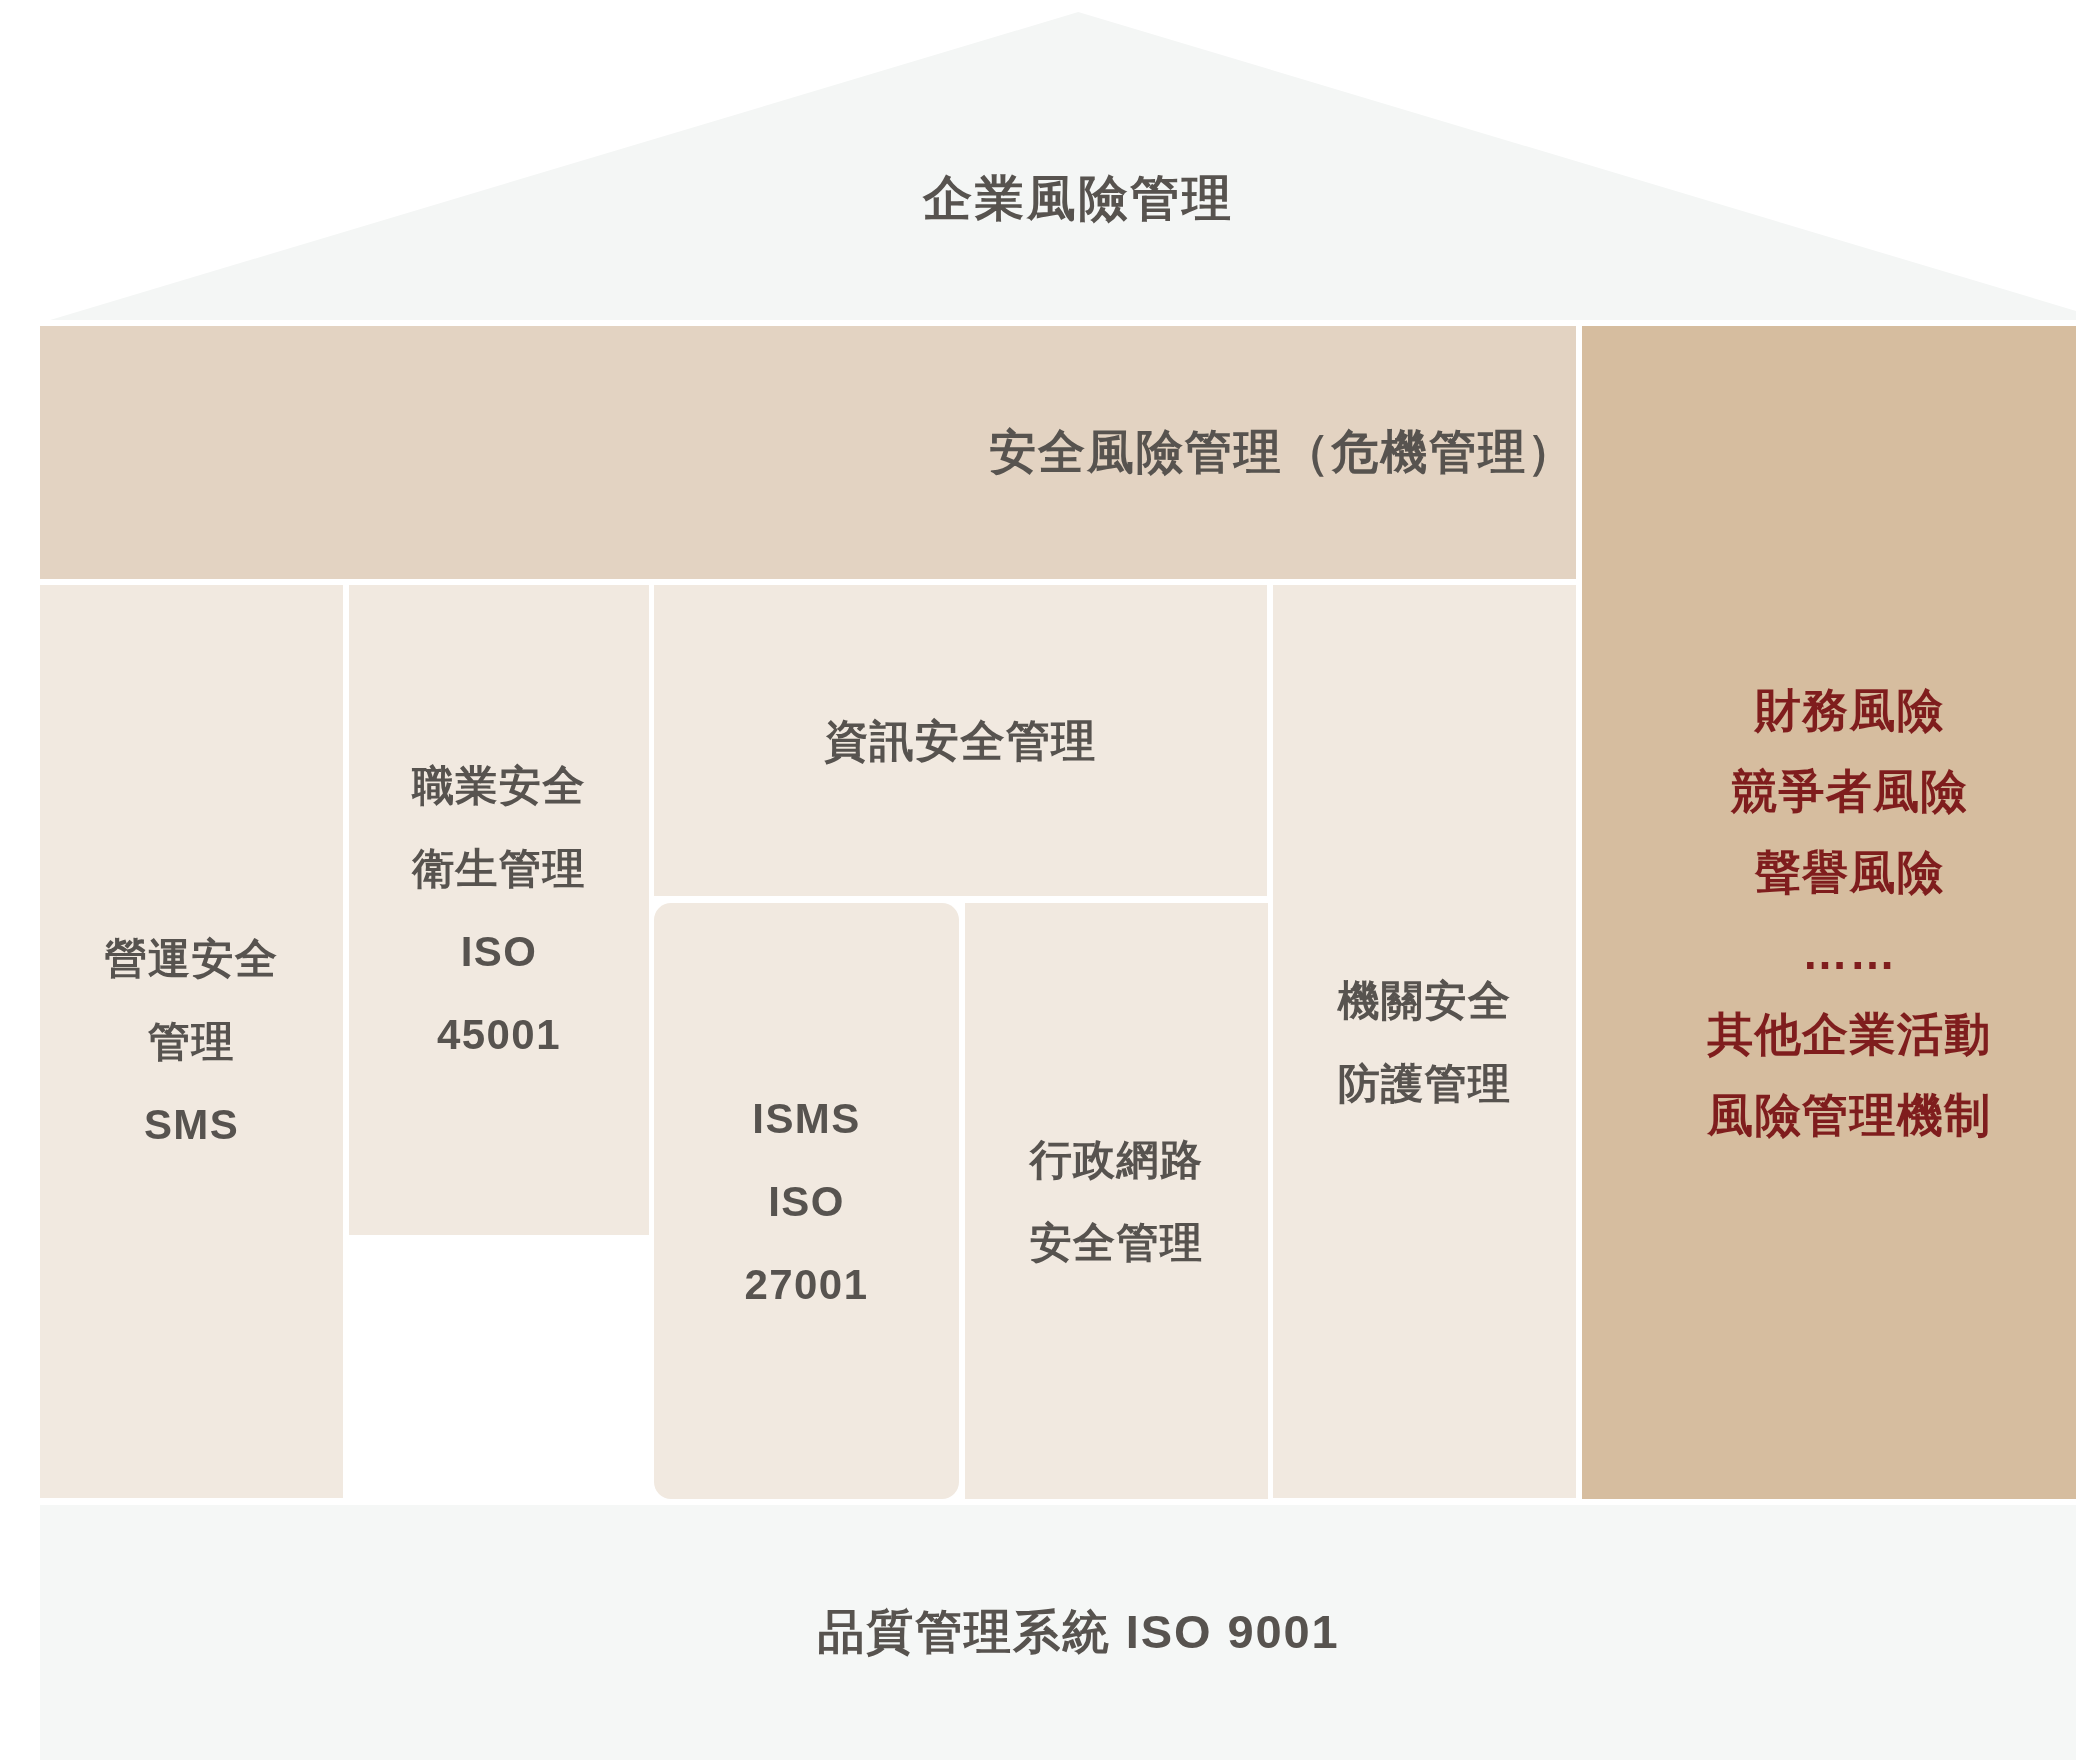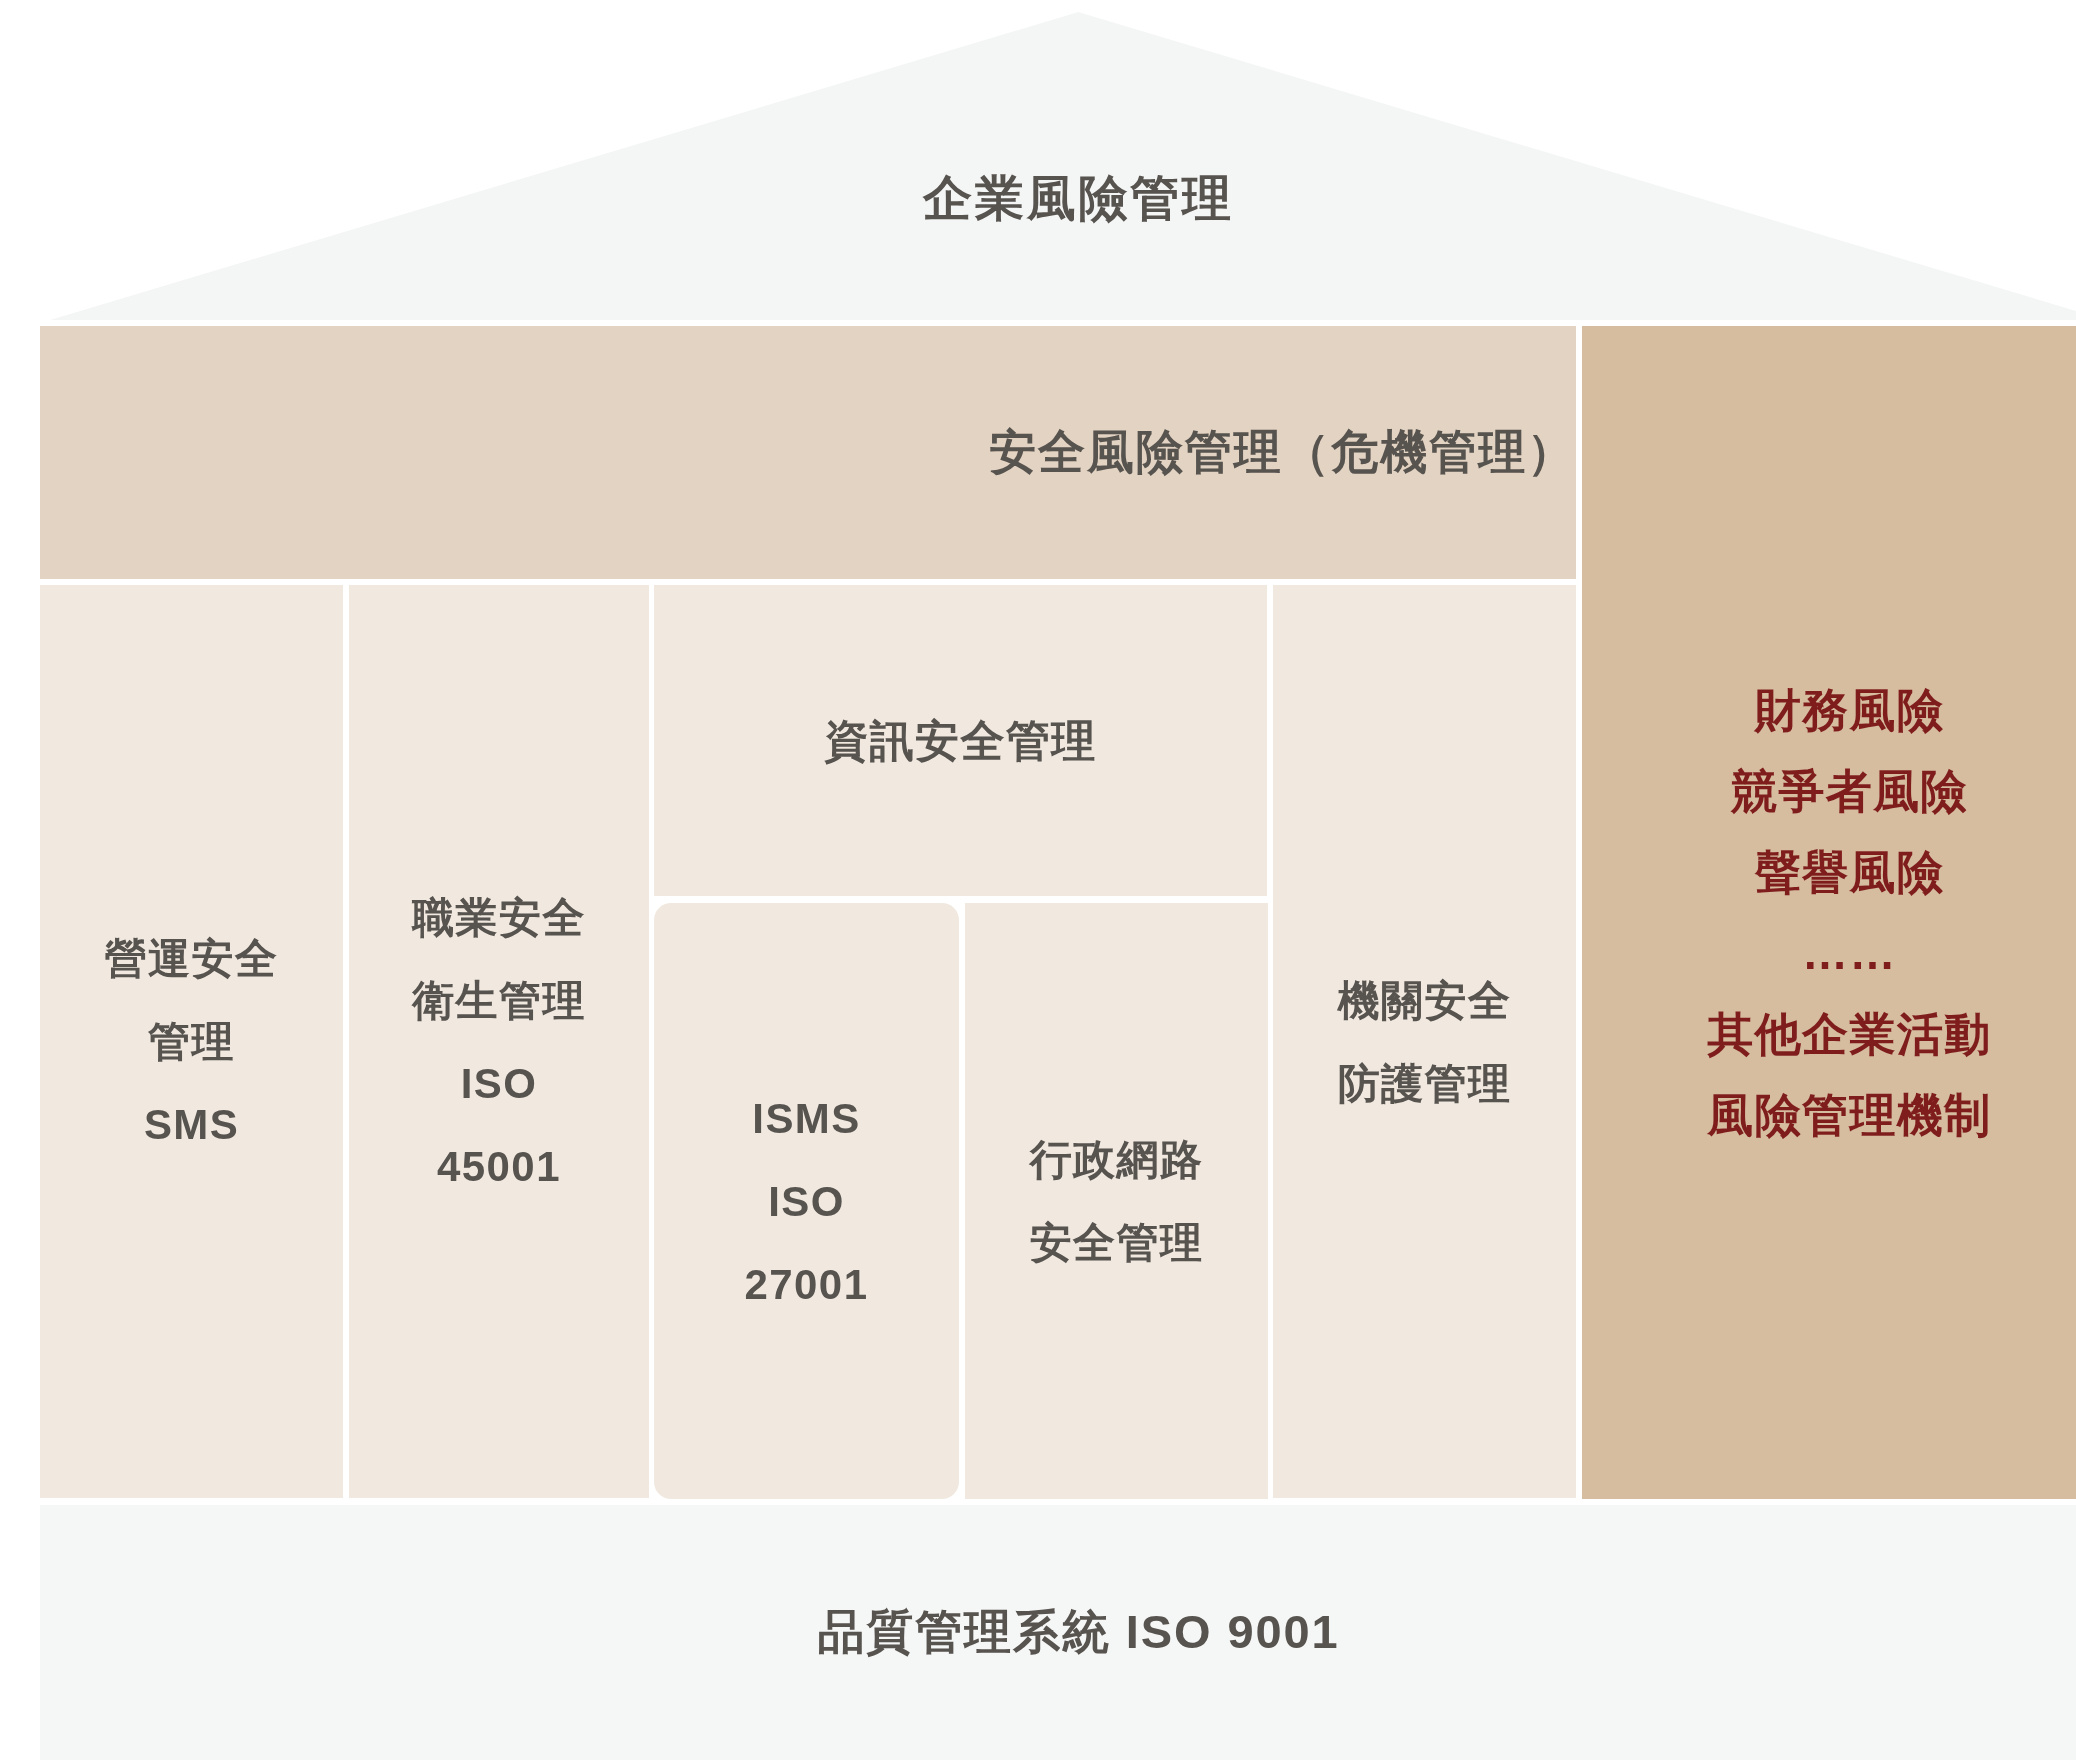--- a/index.html
+++ b/index.html
@@ -58,7 +58,7 @@
     letter-spacing: 1.4px;
   }
   #col-operation   { left: 0px;    top: 585px; width: 303px;  height: 913px; }
-  #col-occupational{ left: 309px;  top: 585px; width: 300px;  height: 913px; }
+  #col-occupational{ left: 309px;  top: 585px; width: 300px;  height: 650px; }
   #info-header     { left: 614px; top: 585px; width: 613px; height: 311px;  font-size: 44px; }
   #cell-isms       { left: 614px; top: 903px; width: 305px;  height: 596px; border-radius: 17px; }
   #cell-admin-net  { left: 925px; top: 903px; width: 303px;  height: 596px; }

